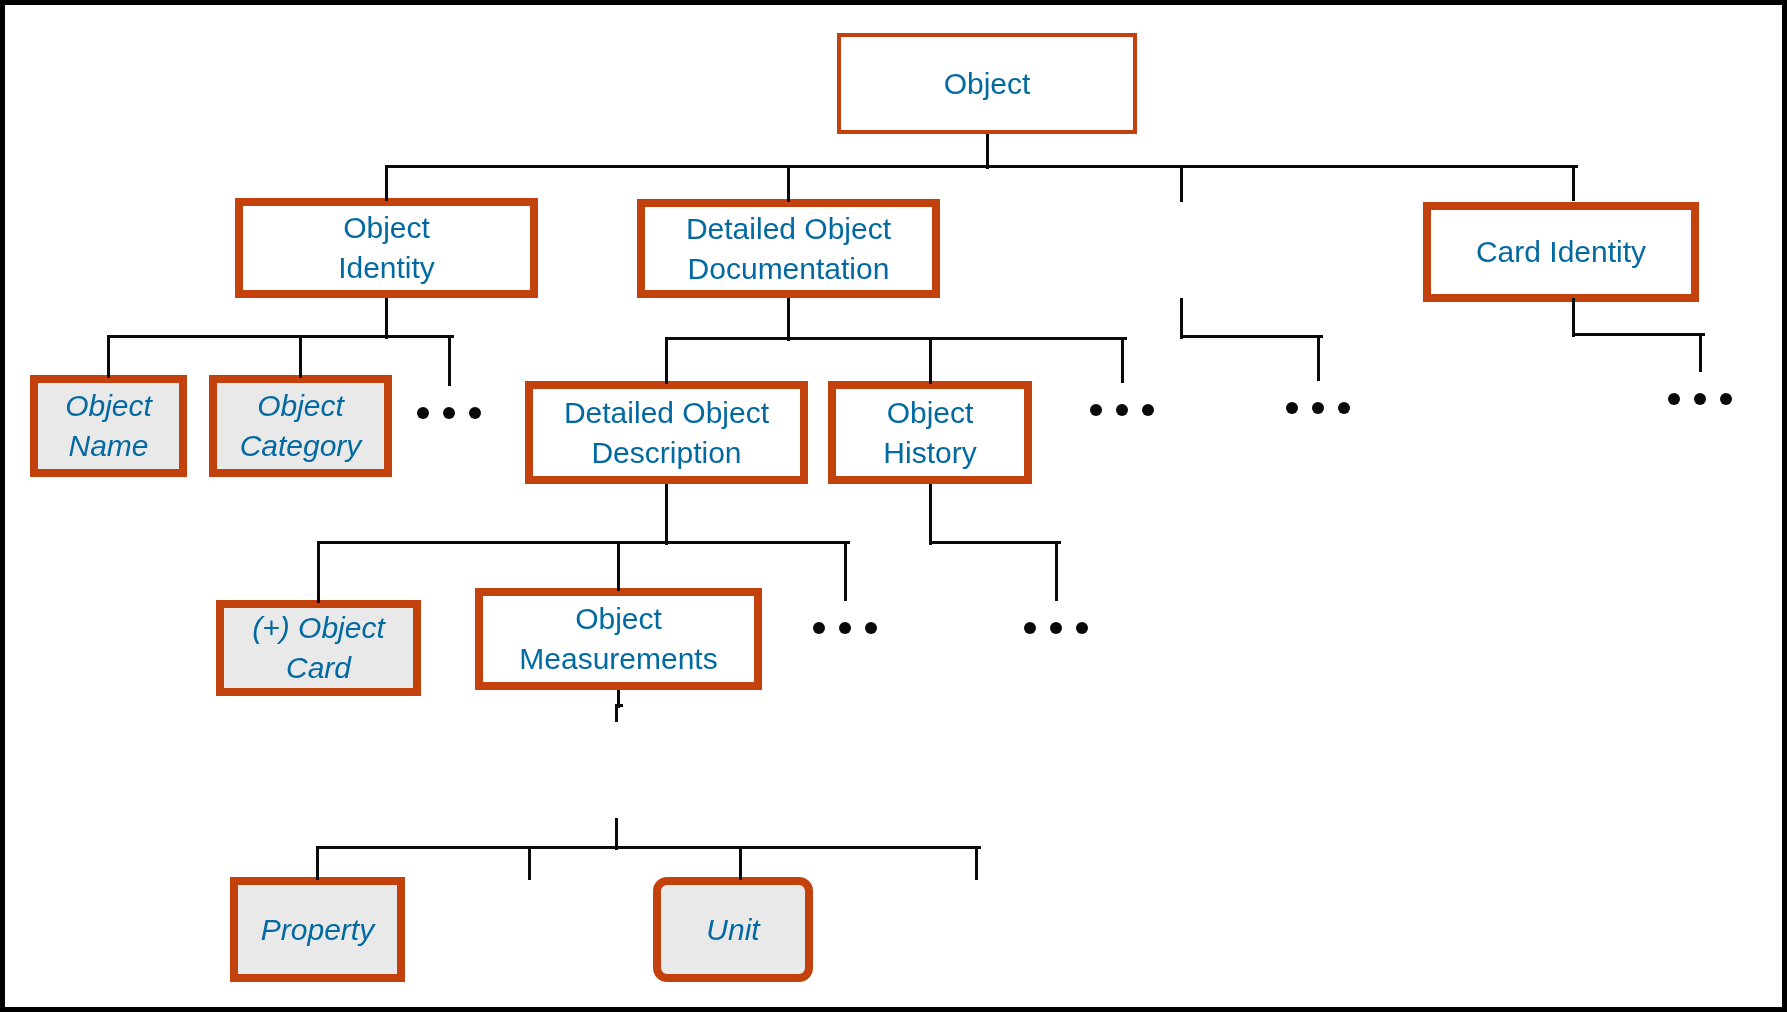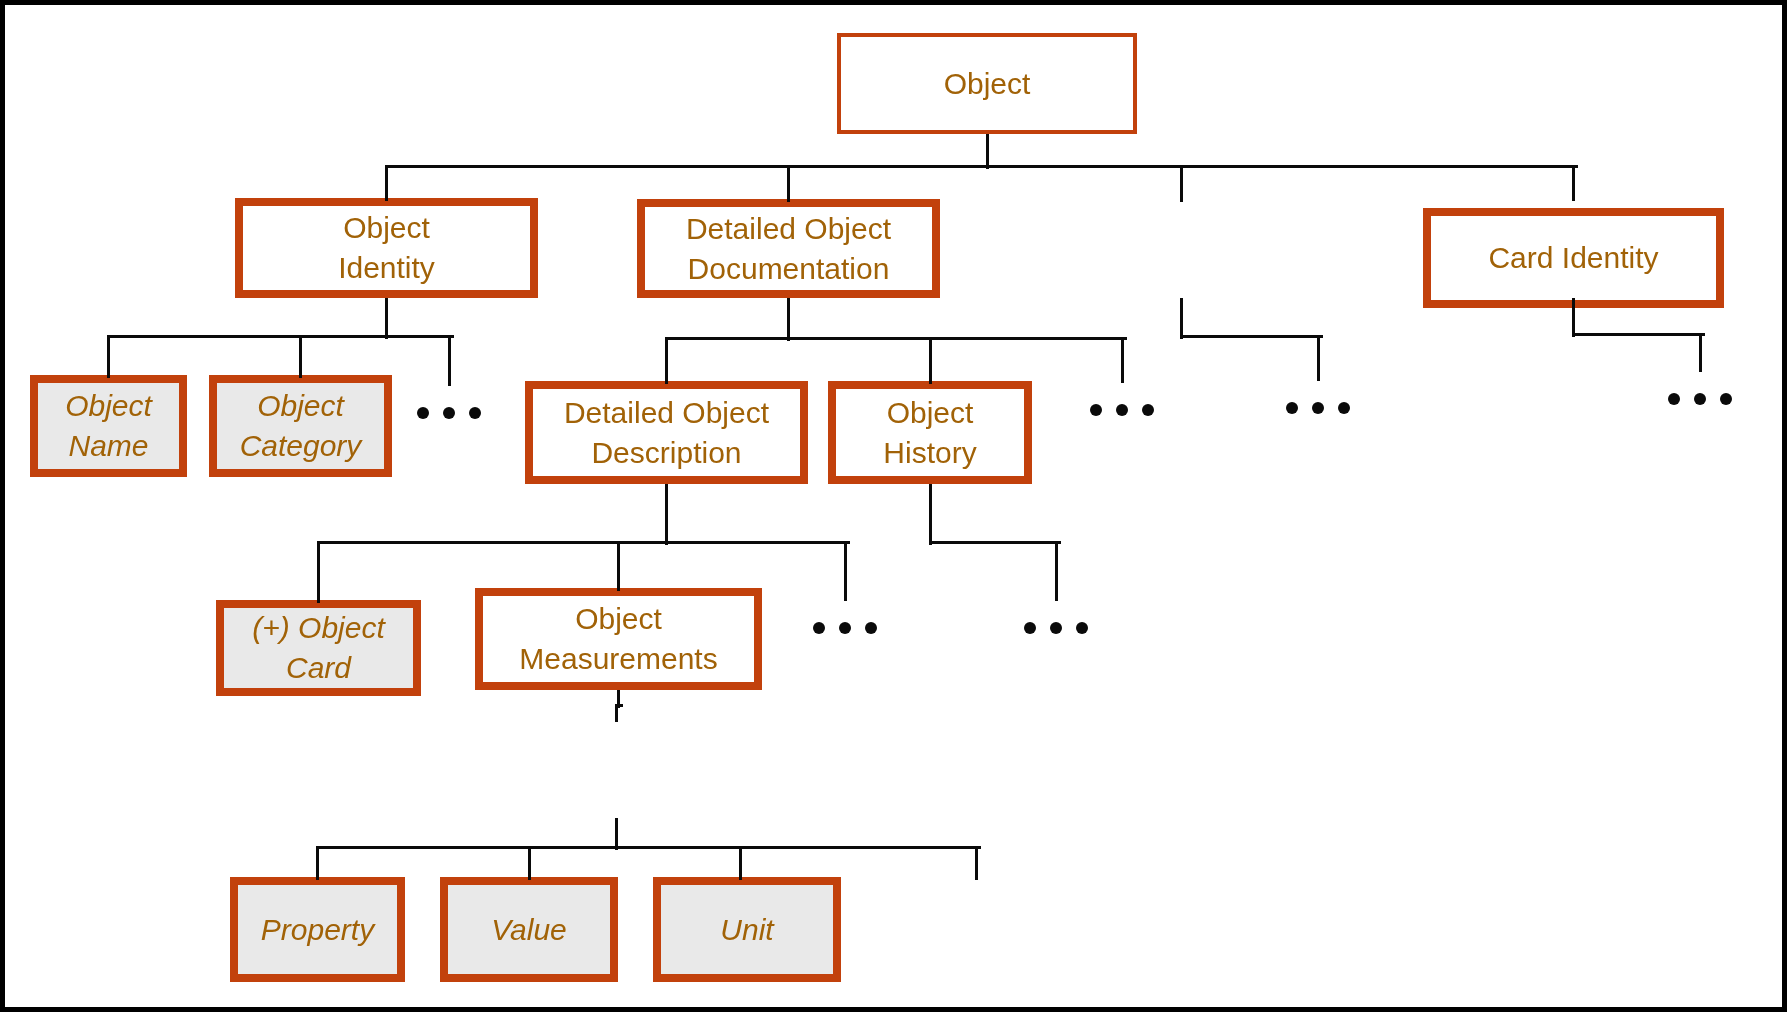--- a/index.html
+++ b/index.html
@@ -24,7 +24,7 @@
     background:#ffffff;
     display:flex;align-items:center;justify-content:center;
     text-align:center;
-    color:#a16207;
+    color:#0369a1;
     font-size:30px;line-height:40px;
     white-space:pre-line;
   }

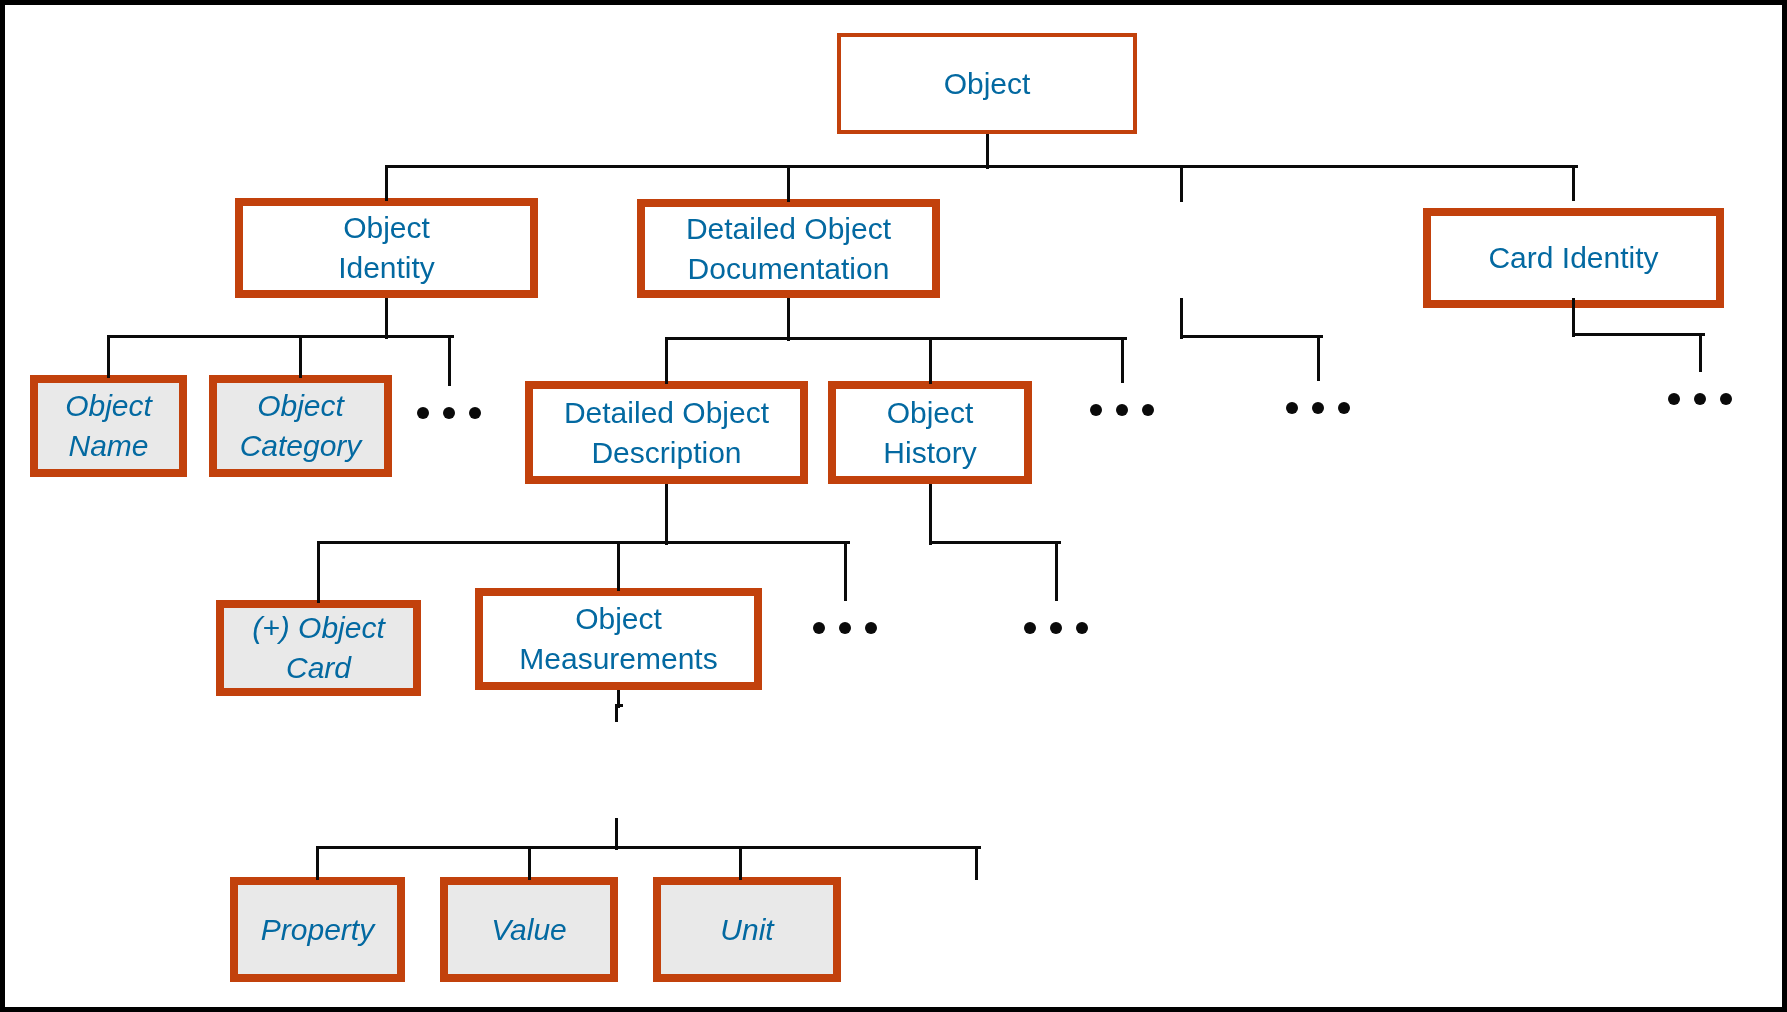--- a/index.html
+++ b/index.html
@@ -59,7 +59,7 @@
 Identity</span></div>
     <div class="node " style="left: 637px; top: 199px; width: 303px; height: 99px;"><span>Detailed Object
 Documentation</span></div>
-    <div class="node " style="left: 1423px; top: 208px; width: 301px; height: 100px;"><span>Card Identity</span></div>
+    <div class="node " style="left: 1423px; top: 202px; width: 276px; height: 100px;"><span>Card Identity</span></div>
     <div class="node shaded" style="left: 30px; top: 375px; width: 157px; height: 102px;"><span>Object
 Name</span></div>
     <div class="node shaded" style="left: 209px; top: 375px; width: 183px; height: 102px;"><span>Object

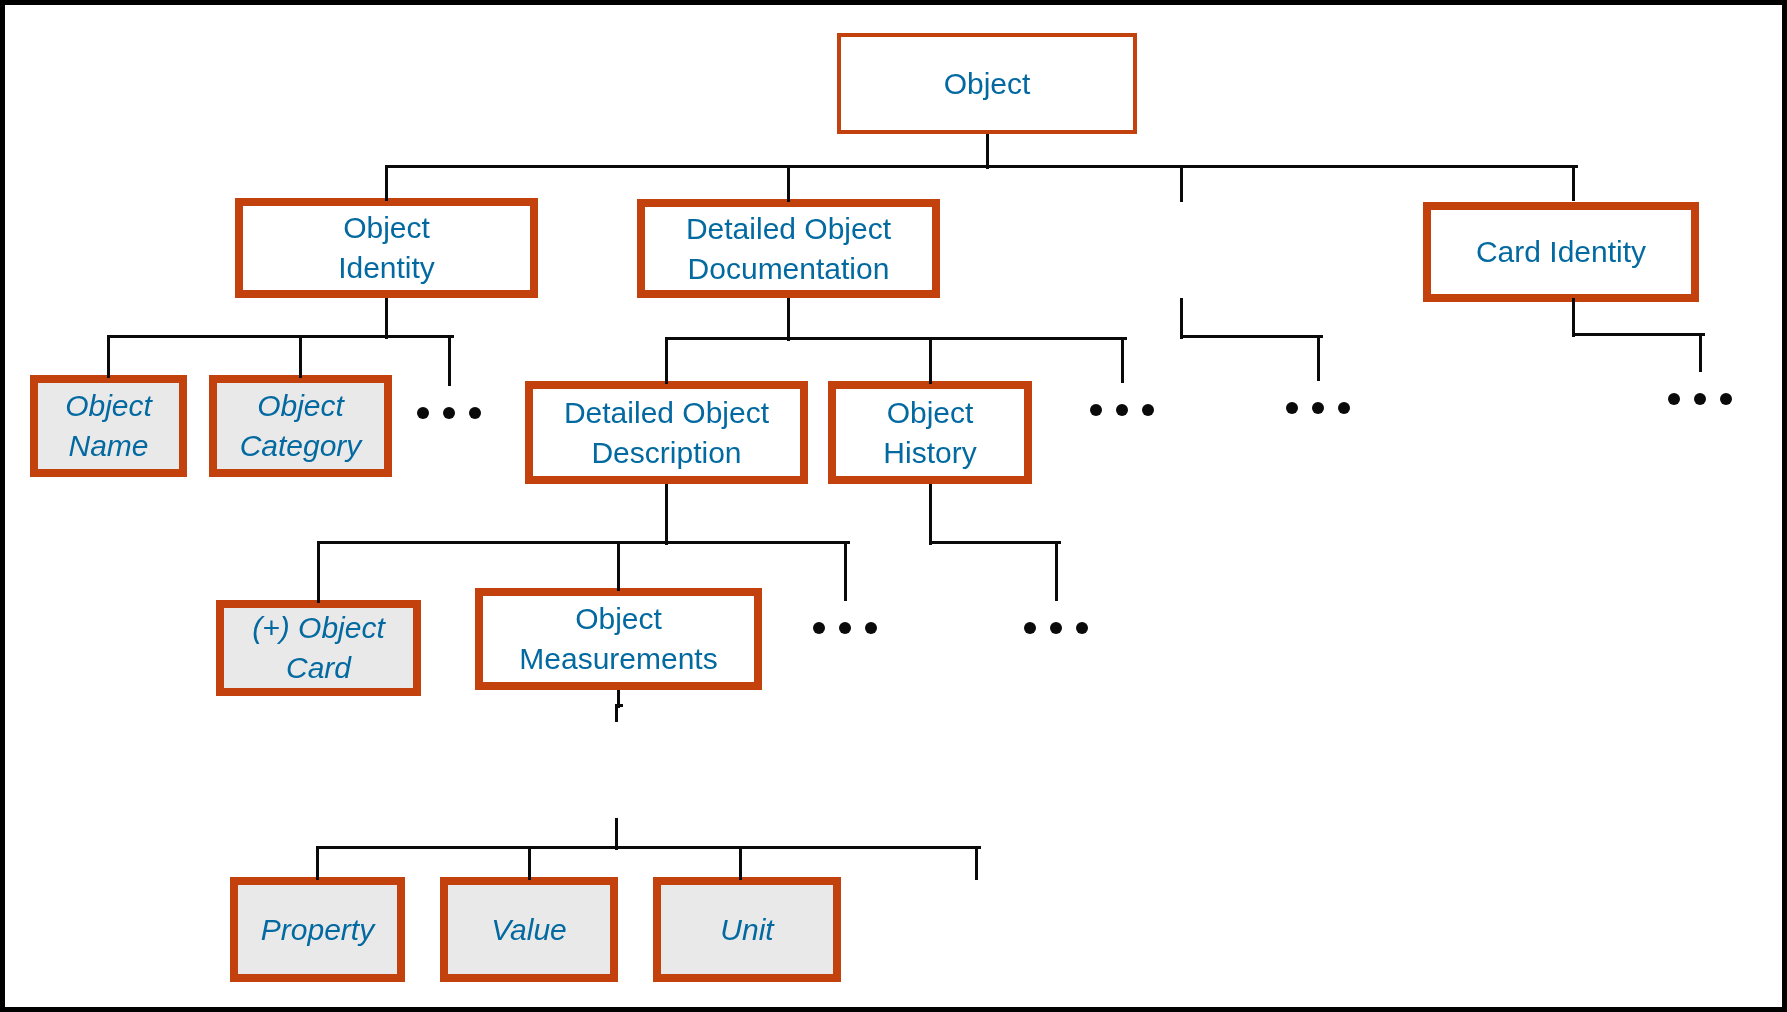--- a/index.html
+++ b/index.html
@@ -73,7 +73,6 @@
     <div class="node " style="left: 475px; top: 588px; width: 287px; height: 102px;"><span>Object
 Measurements</span></div>
     <div class="node shaded" style="left: 230px; top: 877px; width: 175px; height: 105px; font-style: italic;"><span>Property</span></div>
-    <div class="node shaded" style="left: 440px; top: 877px; width: 178px; height: 105px;"><span>Value</span></div>
     <div class="node shaded" style="left: 653px; top: 877px; width: 188px; height: 105px;"><span>Unit</span></div>
     <div class="dots" style="left: 409px; top: 405px; width: 80px; height: 16px;">
       <span class="dot"></span>

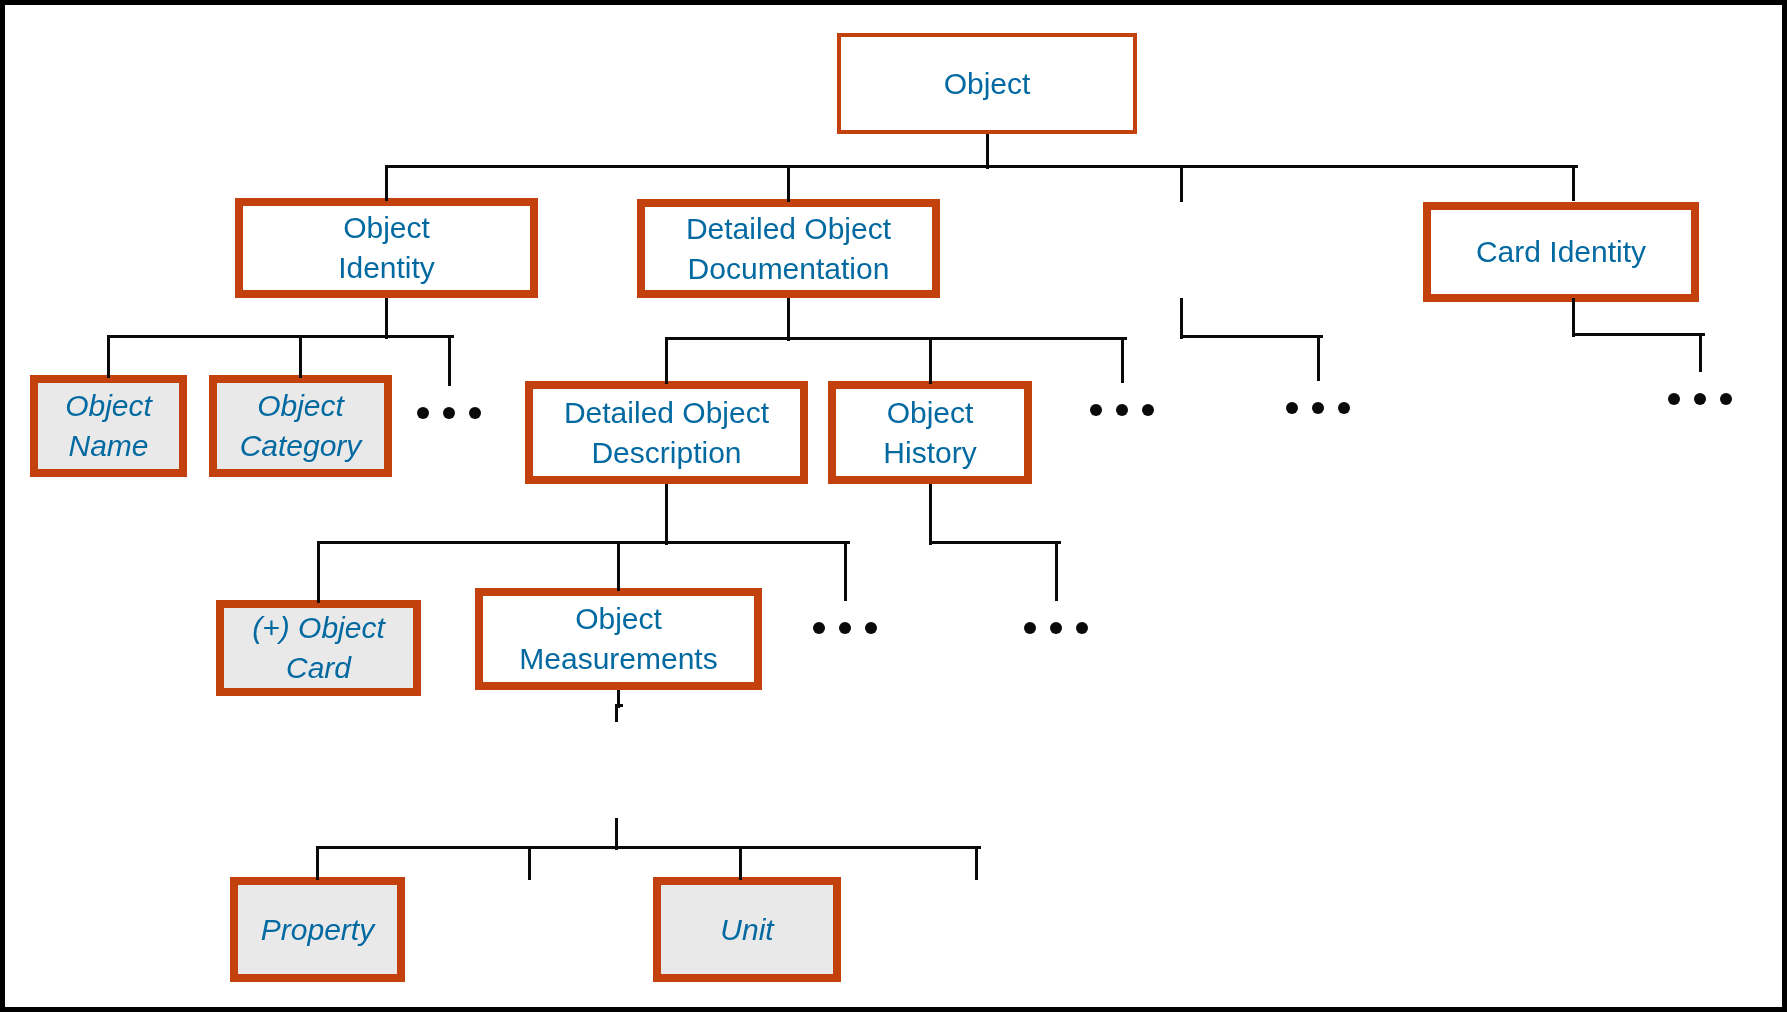--- a/index.html
+++ b/index.html
@@ -73,7 +73,7 @@
     <div class="node " style="left: 475px; top: 588px; width: 287px; height: 102px;"><span>Object
 Measurements</span></div>
     <div class="node shaded" style="left: 230px; top: 877px; width: 175px; height: 105px; font-style: italic;"><span>Property</span></div>
-    <div class="node shaded" style="left: 653px; top: 877px; width: 188px; height: 105px;"><span>Unit</span></div>
+    <div class="node shaded" style="left: 653px; top: 877px; width: 160px; height: 105px; border-radius: 14px;"><span>Unit</span></div>
     <div class="dots" style="left: 409px; top: 405px; width: 80px; height: 16px;">
       <span class="dot"></span>
       <span class="dot"></span>

